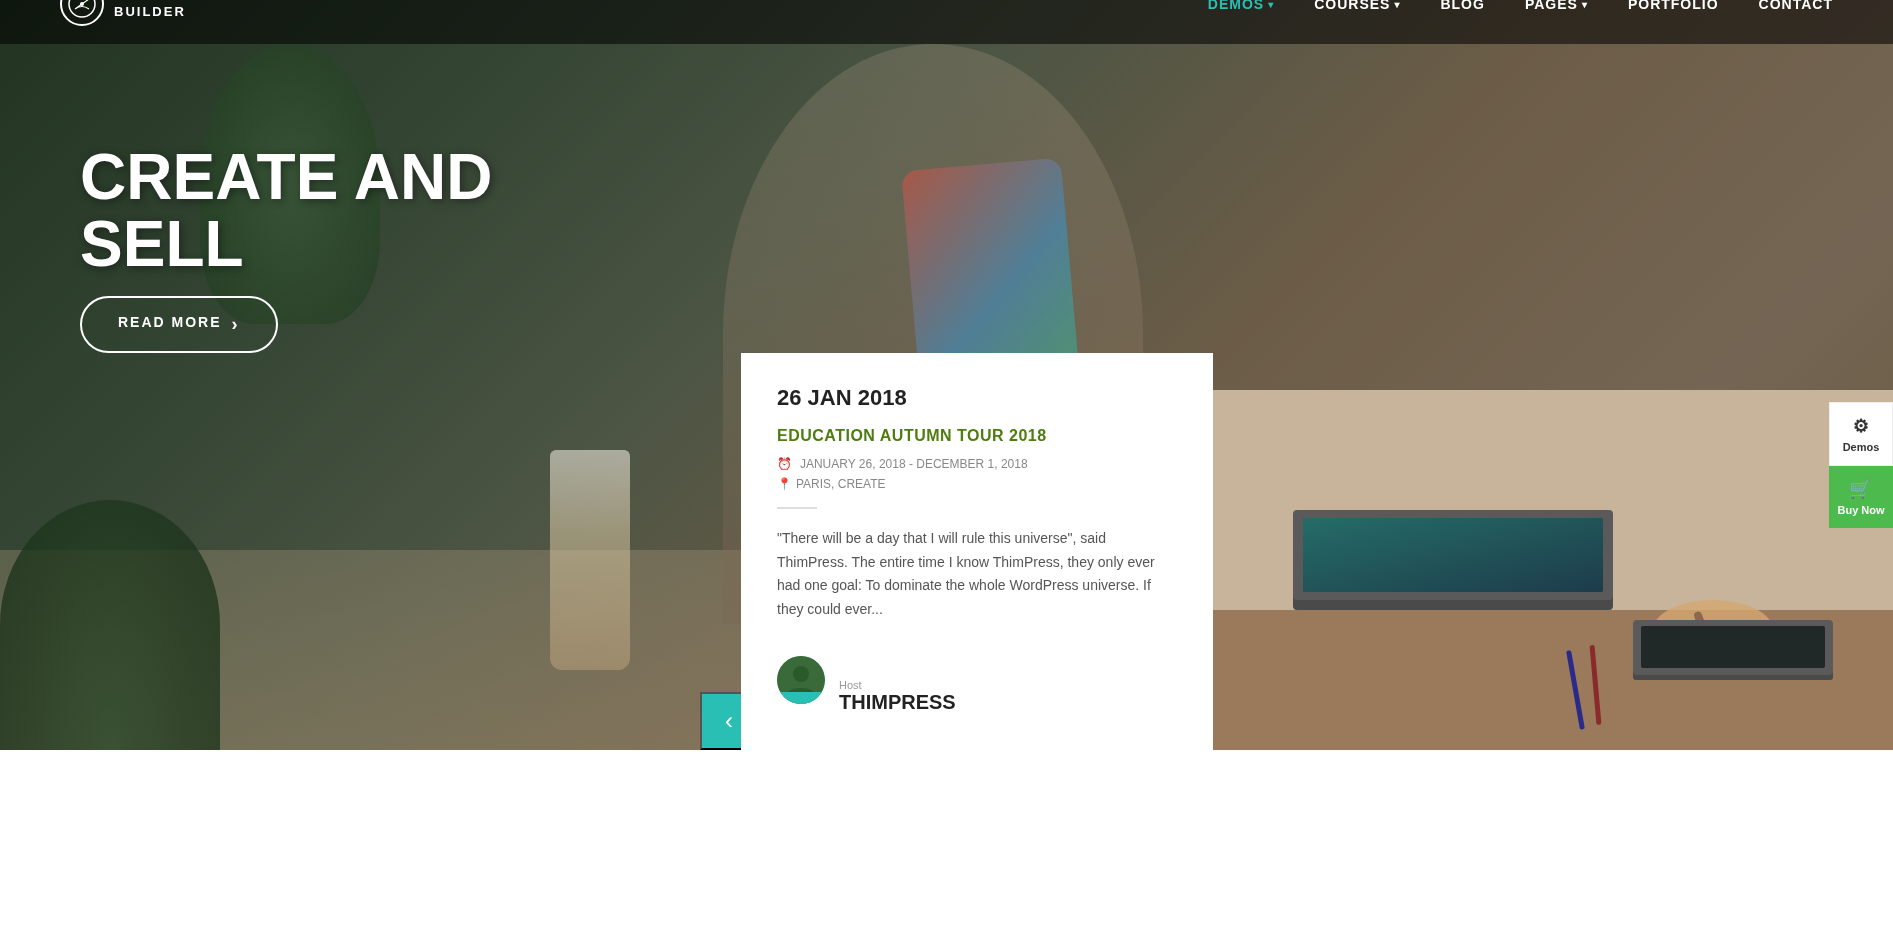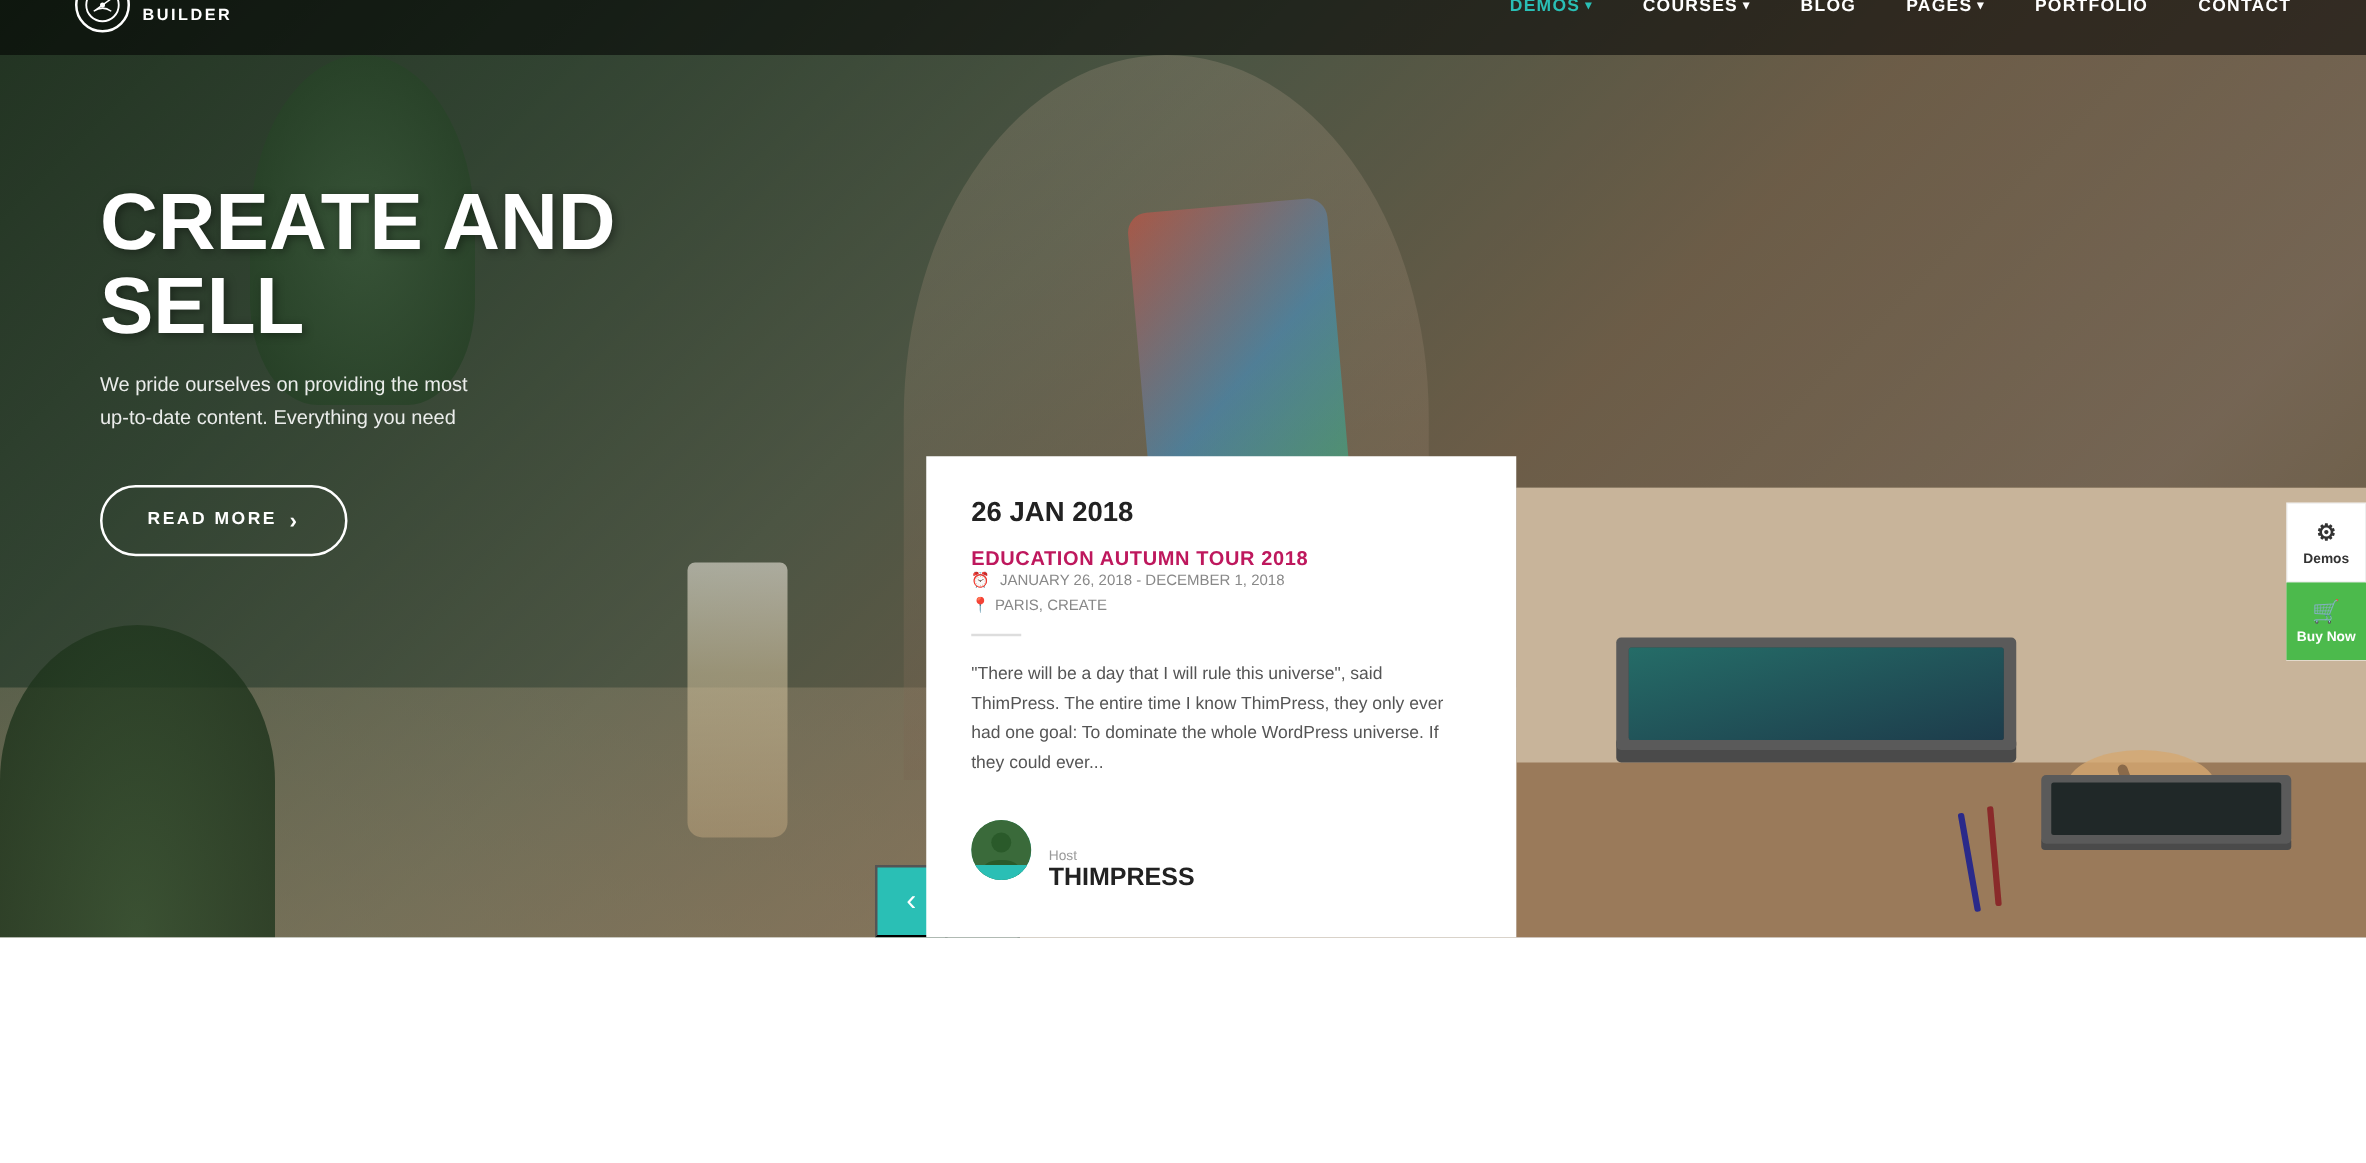--- a/index.html
+++ b/index.html
@@ -363,9 +363,6 @@
     <h1 class="hero-title">
       <span>CREATE AND SELL</span><br>
     </h1>
-    <p class="hero-subtitle">
-      We pride ourselves on providing the most<br>up-to-date content. Everything you need
-    </p>
     <a href="#" class="hero-btn">
       <span>READ MORE</span>
       <span style="font-size:18px;">›</span>

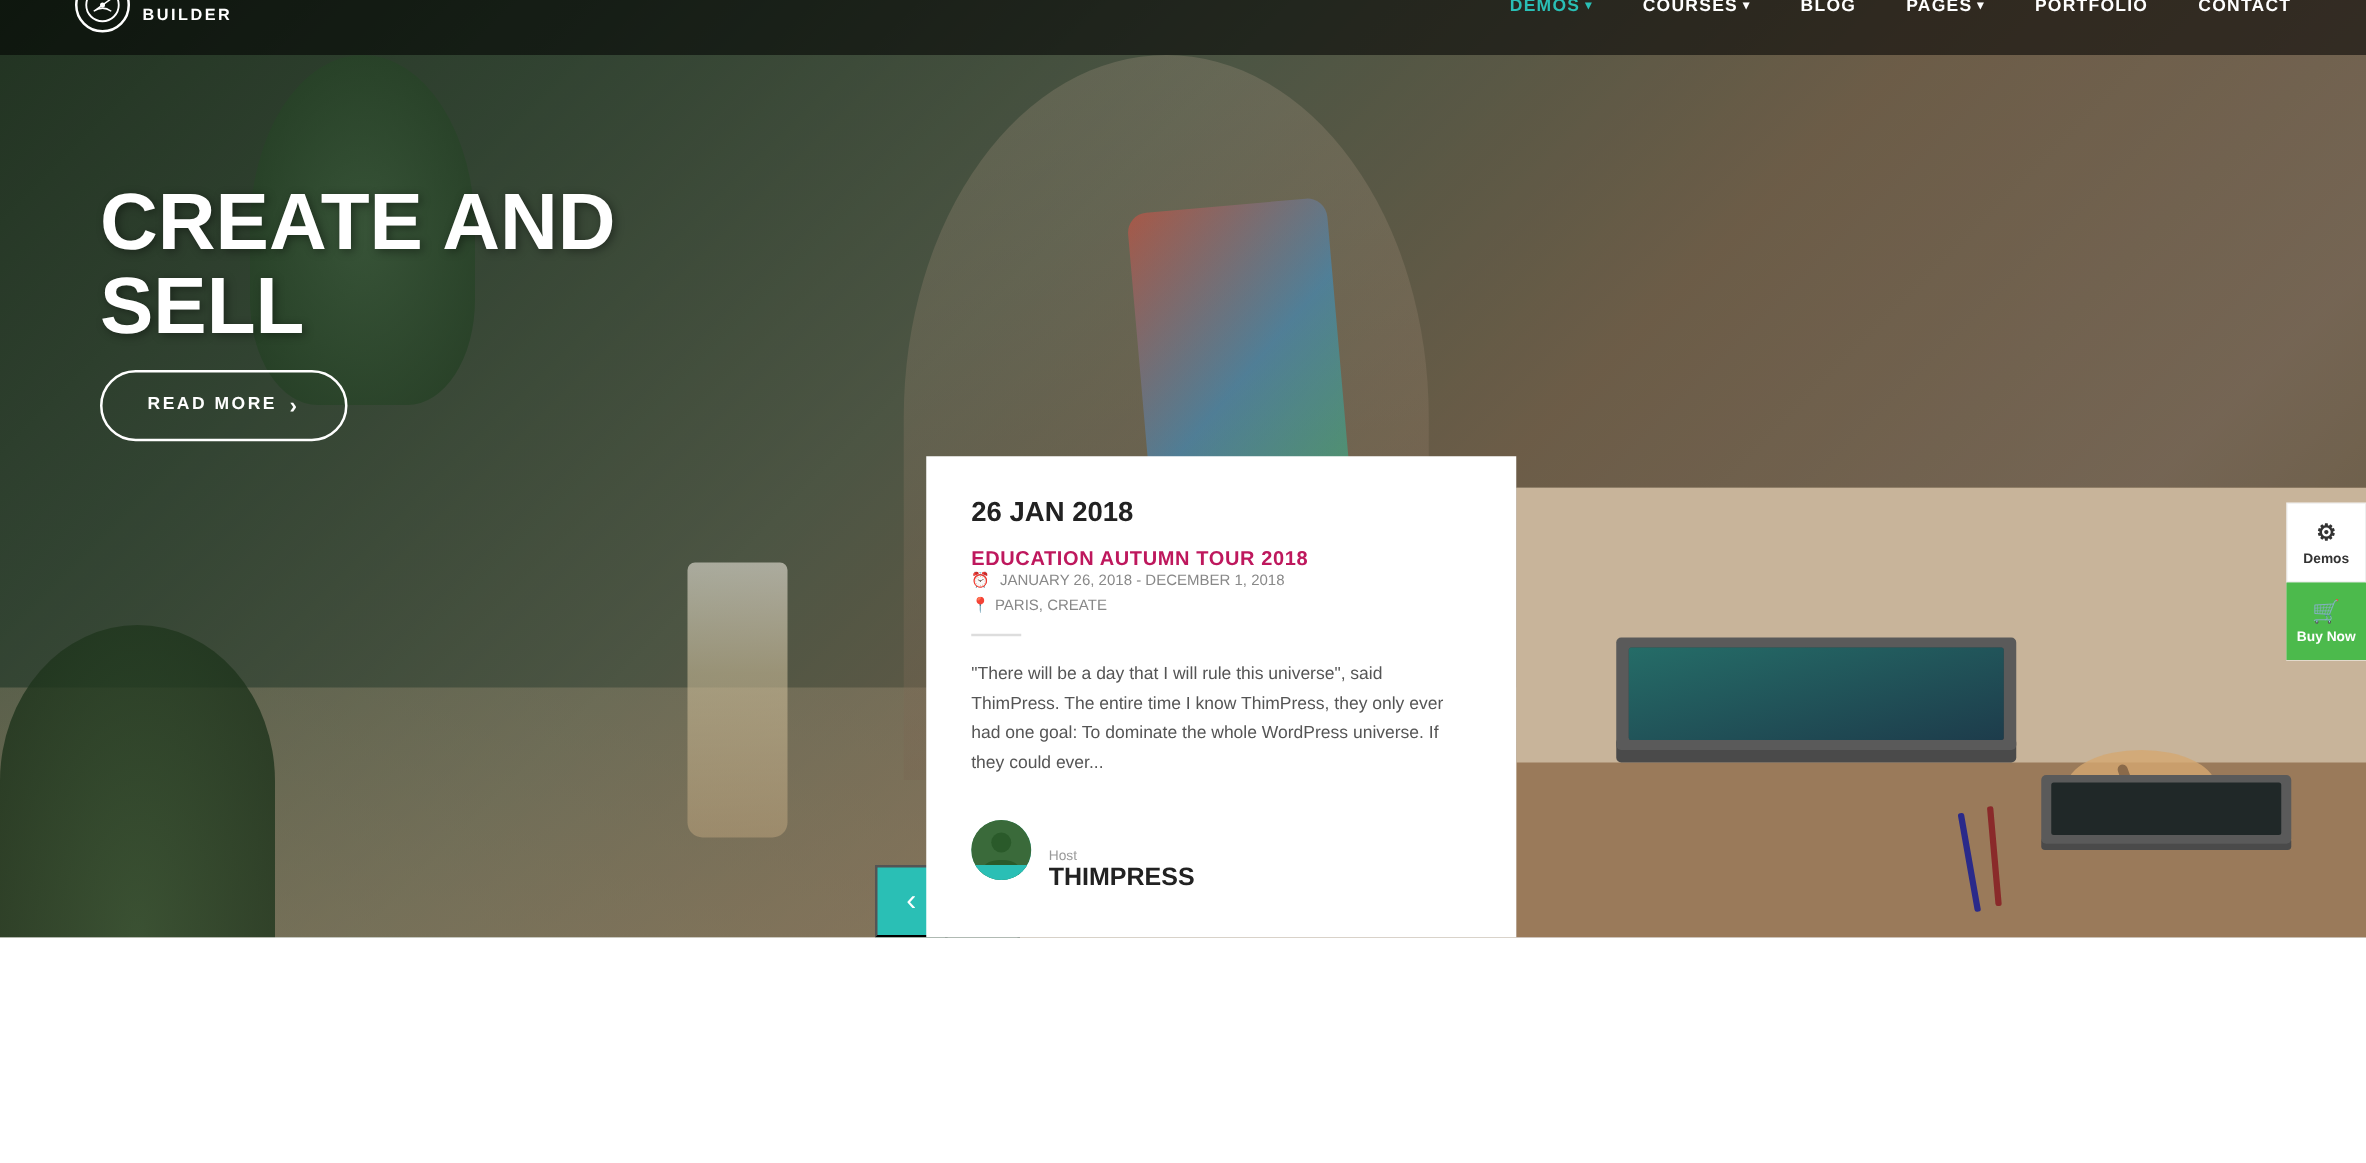--- a/index.html
+++ b/index.html
@@ -155,8 +155,9 @@
     .blog-title {
       font-size: 16px;
       font-weight: 700;
-      color: #be185d;
+      color: #4d7c0f;
       text-transform: uppercase;
+      margin-bottom: 12px;
       letter-spacing: 0.5px;
     }
     .blog-meta {

